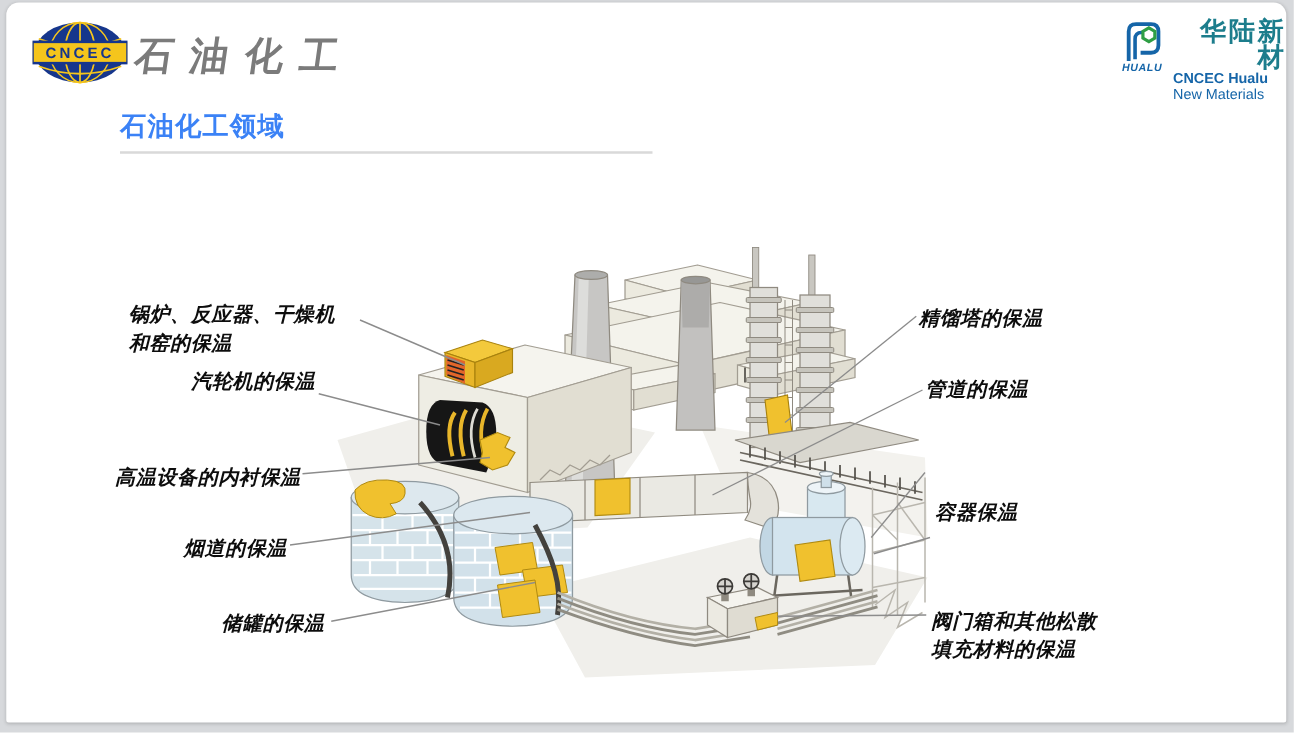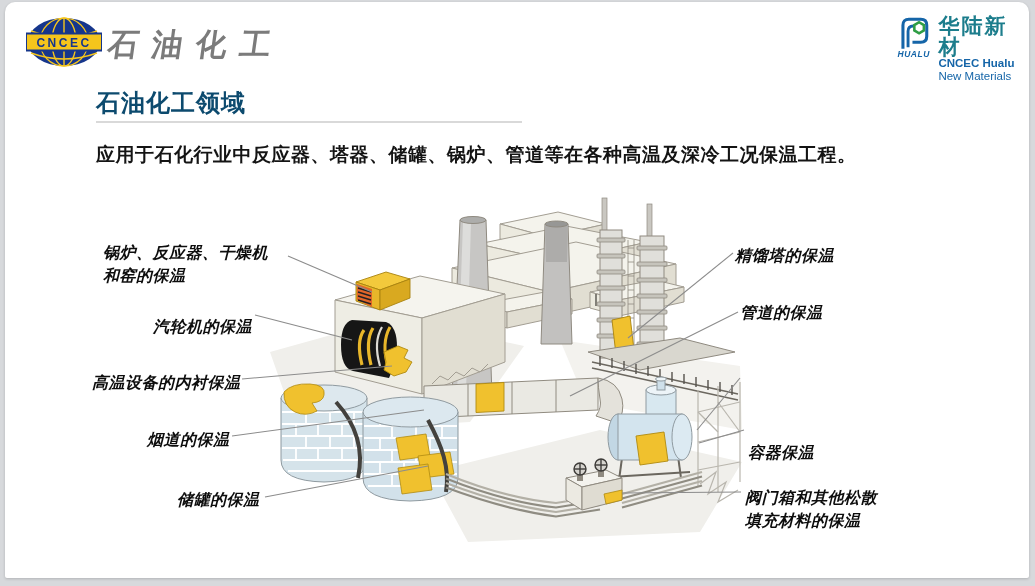--- a/index.html
+++ b/index.html
@@ -23,7 +23,7 @@
   .hualu-icon{width:36px;height:34px;display:block;margin:0 auto;}
   .hualu-icon-label{font-size:8.5px;font-weight:700;color:#1565a8;letter-spacing:.5px;}
   .hualu-text{line-height:1;}
-  .hualu-cn{font-size:21px;font-weight:700;color:#1c7d8c;letter-spacing:2px;}
+  .hualu-cn{font-size:21px;font-weight:700;color:#1c7d8c;letter-spacing:2px;text-align:right;}
   .hualu-en1{font-size:11.5px;font-weight:700;color:#1565a8;margin-top:1px;}
   .hualu-en2{font-size:11.5px;color:#1565a8;margin-top:1px;}
   

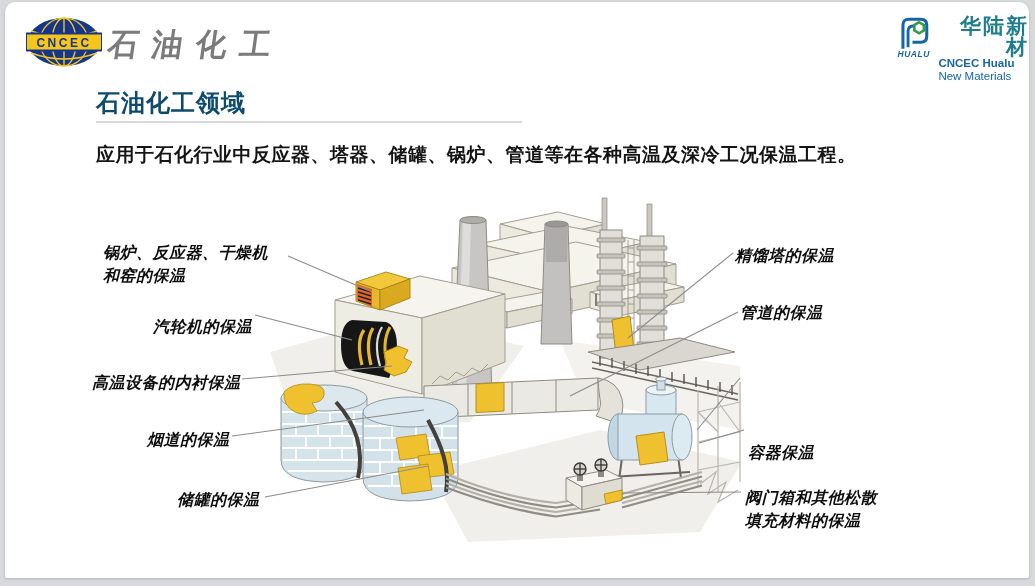--- a/index.html
+++ b/index.html
@@ -28,7 +28,7 @@
   .hualu-en2{font-size:11.5px;color:#1565a8;margin-top:1px;}
   
   .sec-title{
-    position:absolute;left:91px;top:85px;font-size:24px;font-weight:700;color:#0c4a6e;
+    position:absolute;left:91px;top:85px;font-size:21px;font-weight:700;color:#3b82f6;
     letter-spacing:1px;
   }
   .sec-divider{position:absolute;left:91px;top:119px;width:426px;height:2px;background:#d9d9d9;}

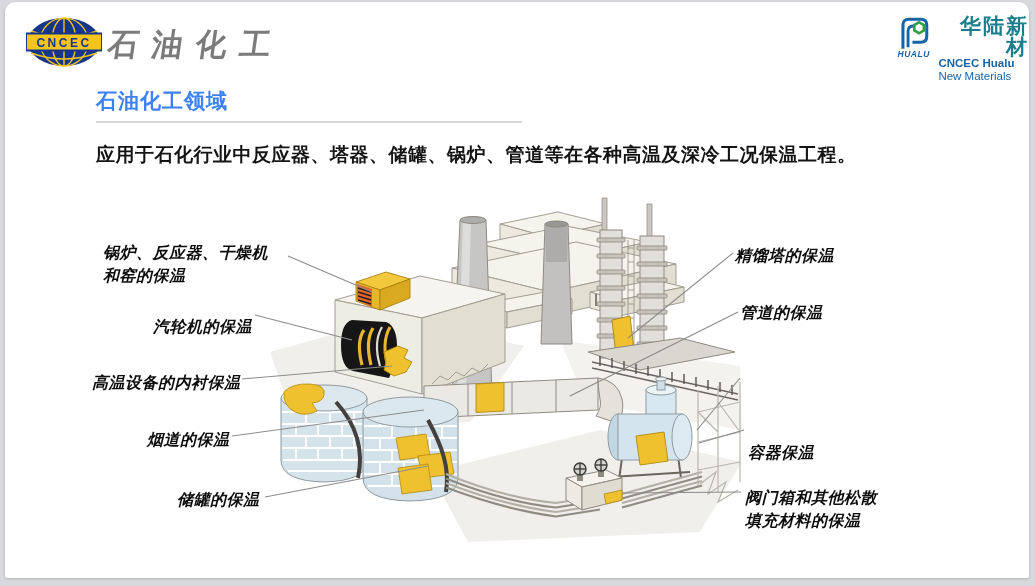--- a/index.html
+++ b/index.html
@@ -78,7 +78,6 @@
 
   <div class="sec-title">石油化工领域</div>
   <div class="sec-divider"></div>
-  <div class="intro">应用于石化行业中反应器、塔器、储罐、锅炉、管道等在各种高温及深冷工况保温工程。</div>
 
   <svg class="plant" viewBox="5 2 1024 576">
 

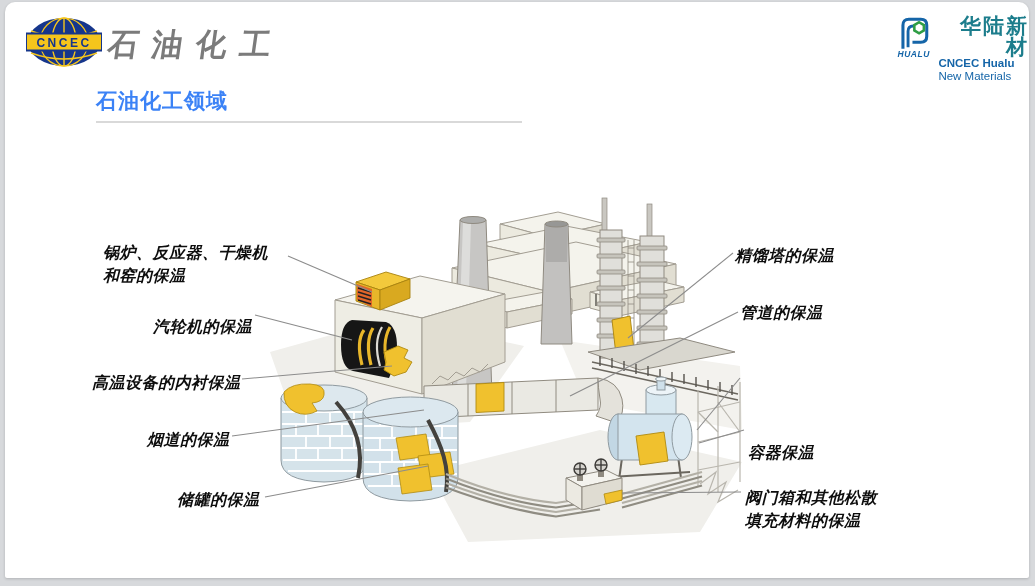--- a/index.html
+++ b/index.html
@@ -338,7 +338,7 @@
 
   <div class="dlabel" style="left:98px;top:239px;">锅炉、反应器、干燥机
 和窑的保温</div>
-  <div class="dlabel" style="left:148px;top:313px;">汽轮机的保温</div>
+  <div class="dlabel" style="left:148px;top:292px;">汽轮机的保温</div>
   <div class="dlabel" style="left:87px;top:369px;">高温设备的内衬保温</div>
   <div class="dlabel" style="left:142px;top:426px;">烟道的保温</div>
   <div class="dlabel" style="left:172px;top:486px;">储罐的保温</div>

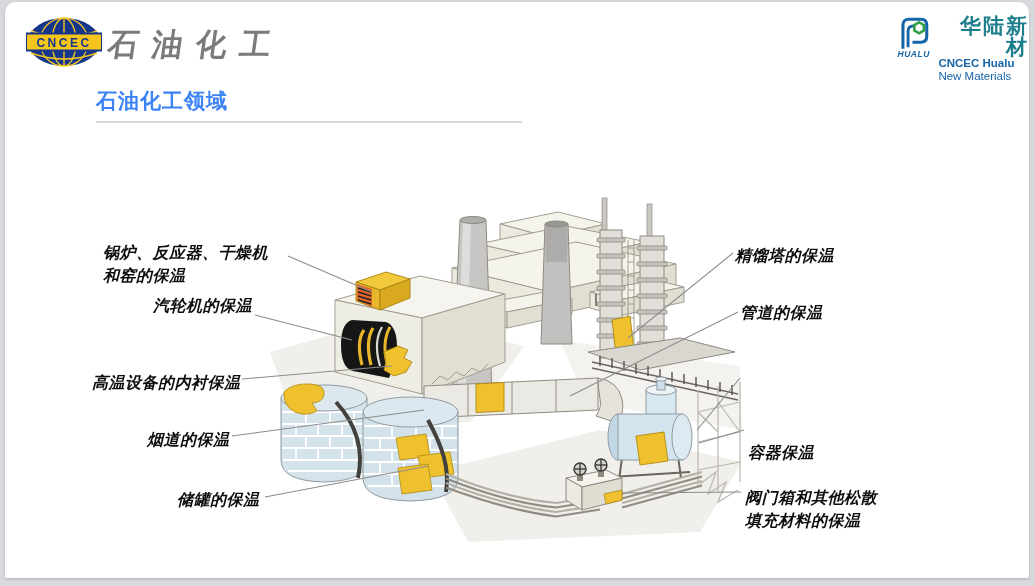--- a/index.html
+++ b/index.html
@@ -344,7 +344,7 @@
   <div class="dlabel" style="left:172px;top:486px;">储罐的保温</div>
   <div class="dlabel" style="left:730px;top:242px;">精馏塔的保温</div>
   <div class="dlabel" style="left:735px;top:299px;">管道的保温</div>
-  <div class="dlabel" style="left:743px;top:439px;">容器保温</div>
+  <div class="dlabel" style="left:743px;top:397px;">容器保温</div>
   <div class="dlabel" style="left:740px;top:484px;">阀门箱和其他松散
 填充材料的保温</div>
 

